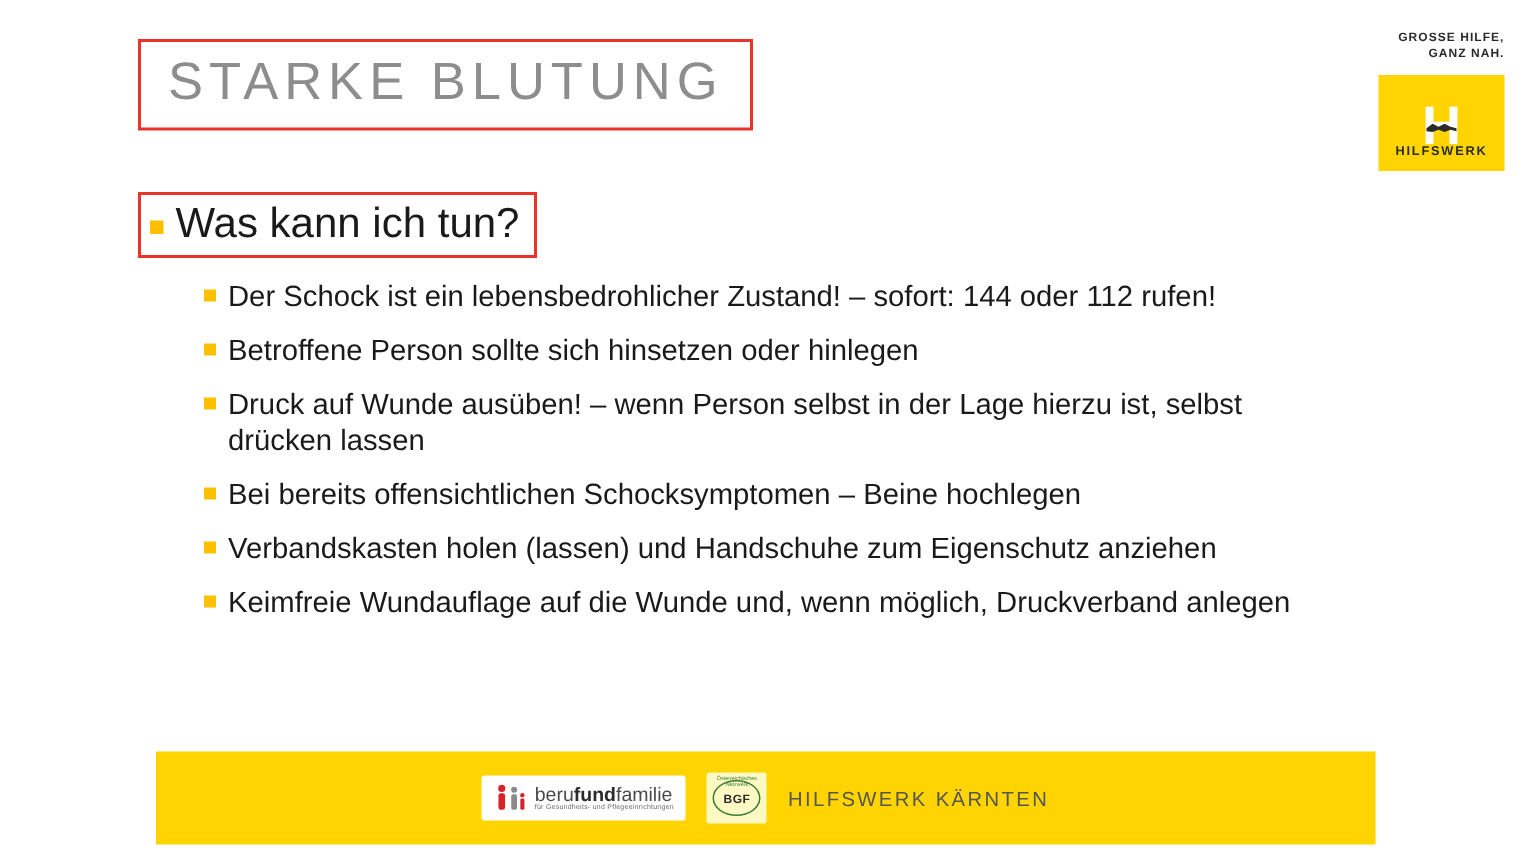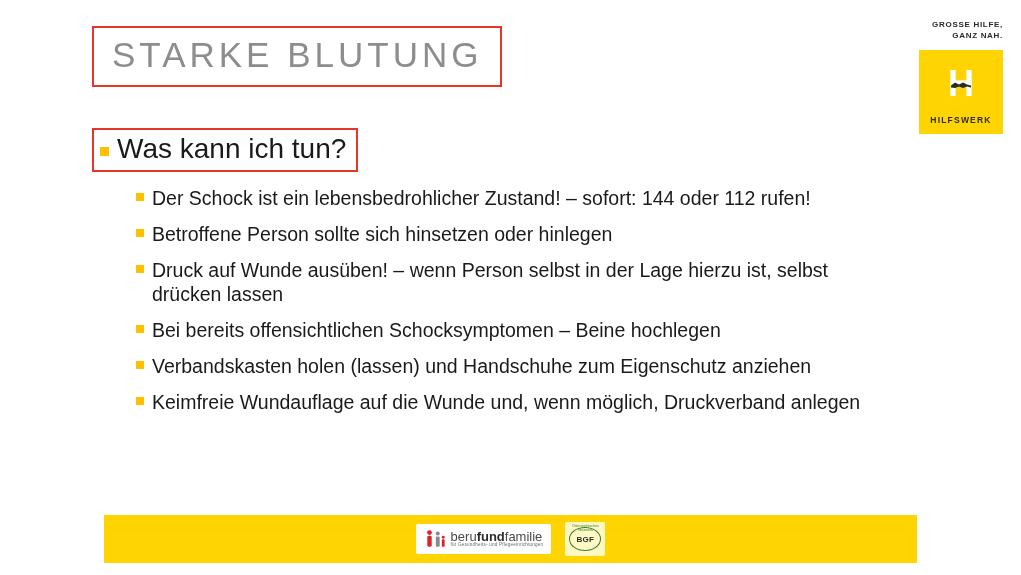--- a/index.html
+++ b/index.html
@@ -52,7 +52,7 @@
   }
   .logo-square {
     width: 84px;
-    height: 84px;
+    height: 64px;
     background: #ffd400;
     position: relative;
     margin-left: auto;

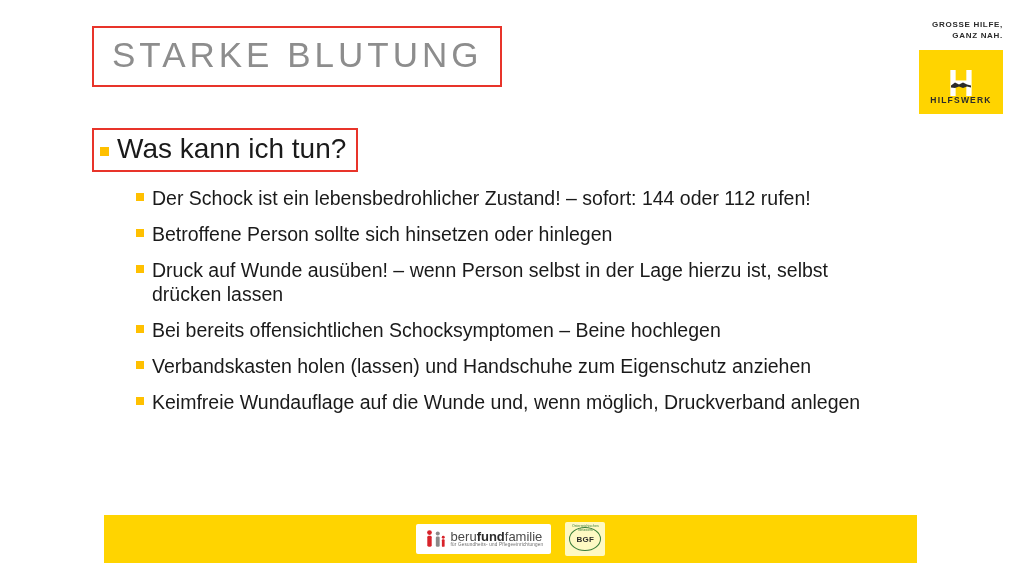--- a/index.html
+++ b/index.html
@@ -149,7 +149,7 @@
     left: 104px;
     right: 104px;
     bottom: 12px;
-    height: 48px;
+    height: 62px;
     background: #ffd400;
     display: flex;
     align-items: center;

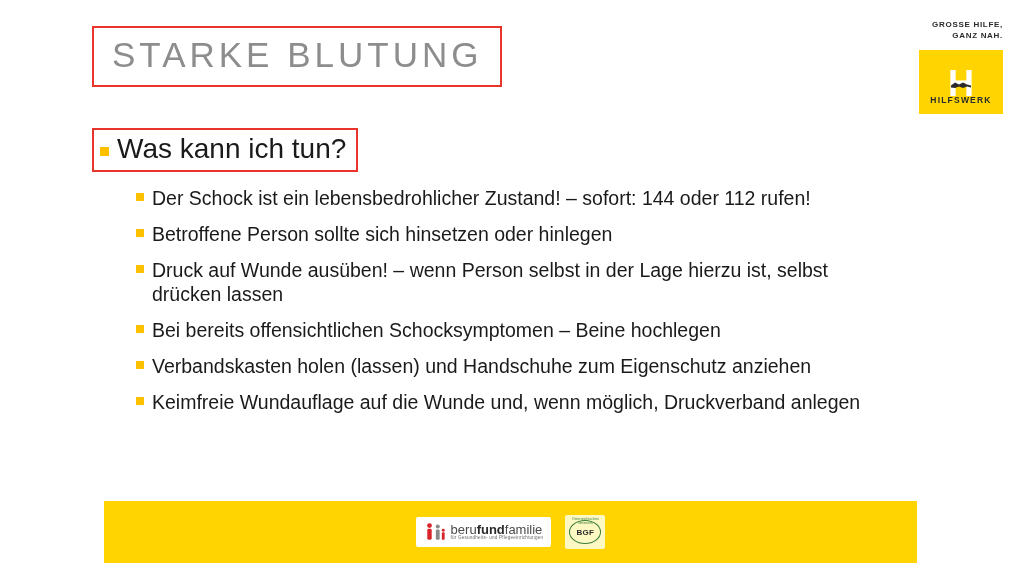--- a/index.html
+++ b/index.html
@@ -303,6 +303,7 @@
     <div class="fl2-oval">BGF</div>
   </div>
 
+  <div class="footer-text">HILFSWERK KÄRNTEN</div>
 </div>
 
 </body></html>

